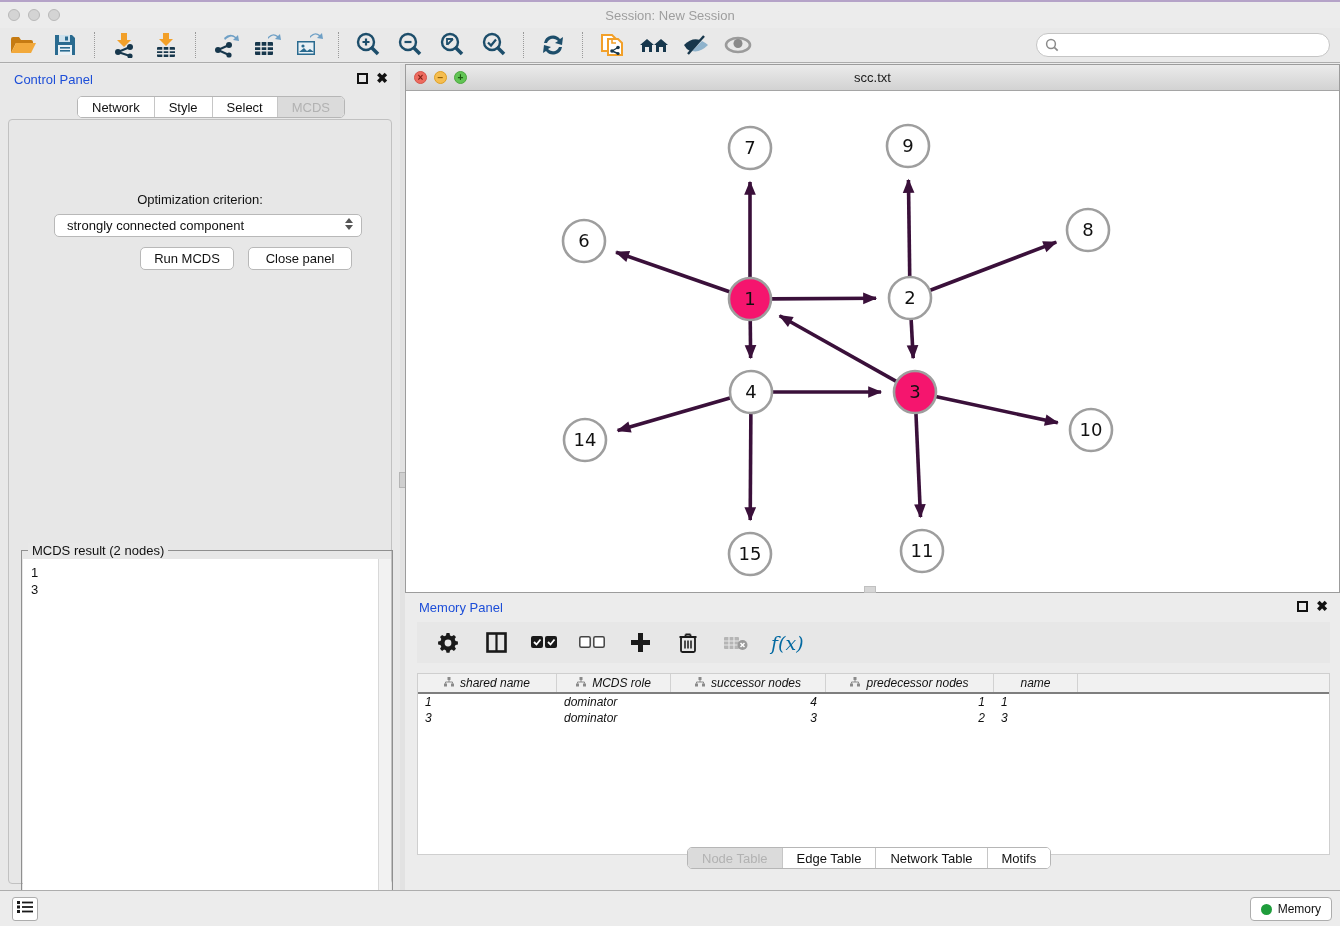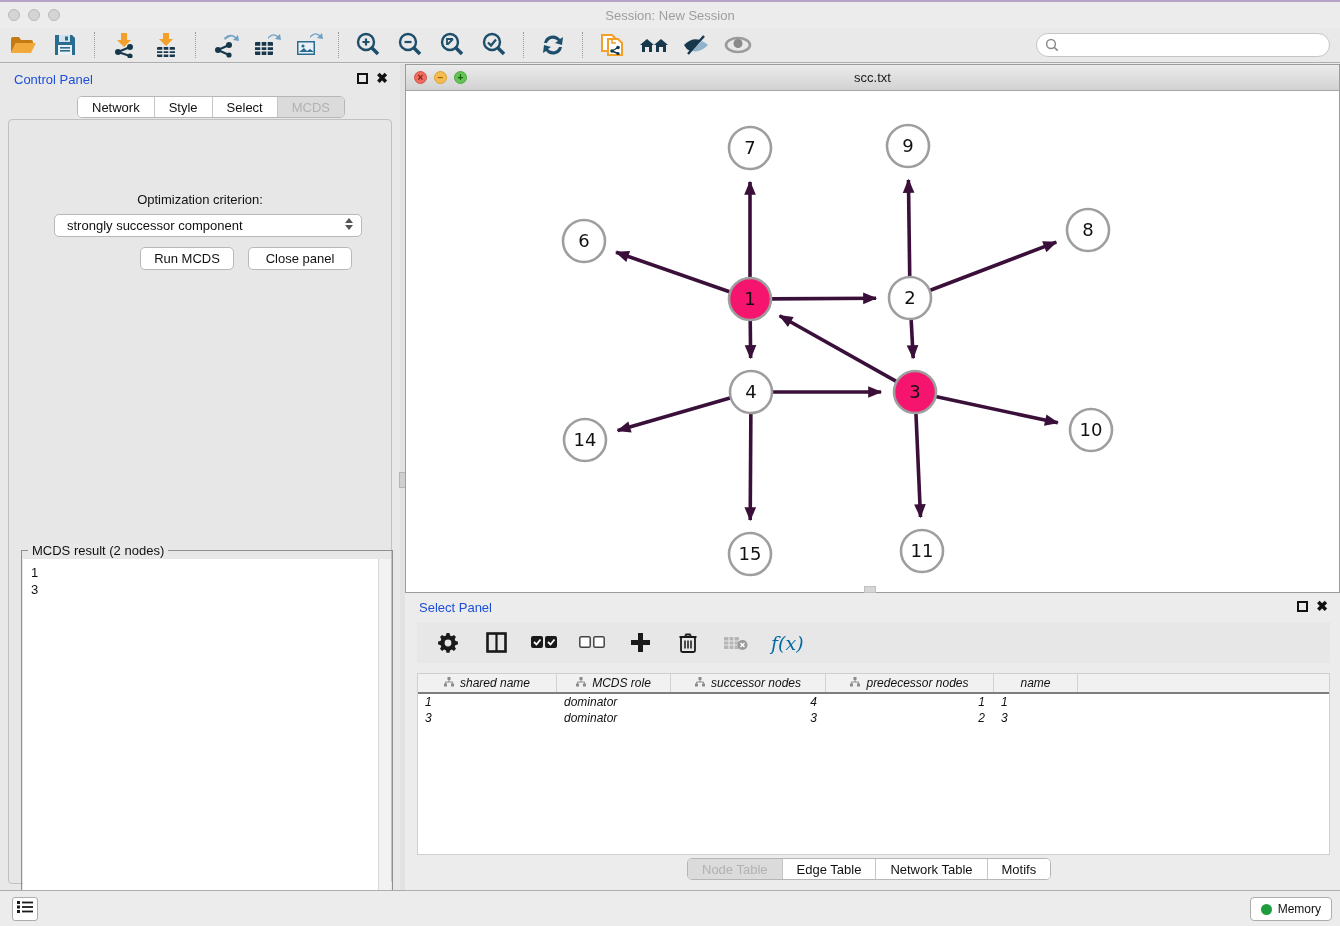--- a/index.html
+++ b/index.html
@@ -293,7 +293,7 @@
   <div class="cp-box">
     <div class="opt-label">Optimization criterion:</div>
     <div class="dropdown">
-      <span>strongly successor component</span>
+      <span>strongly connected component</span>
       <span class="dd-stepper">
         <span class="dd-up"></span>
           <span class="dd-down"></span>

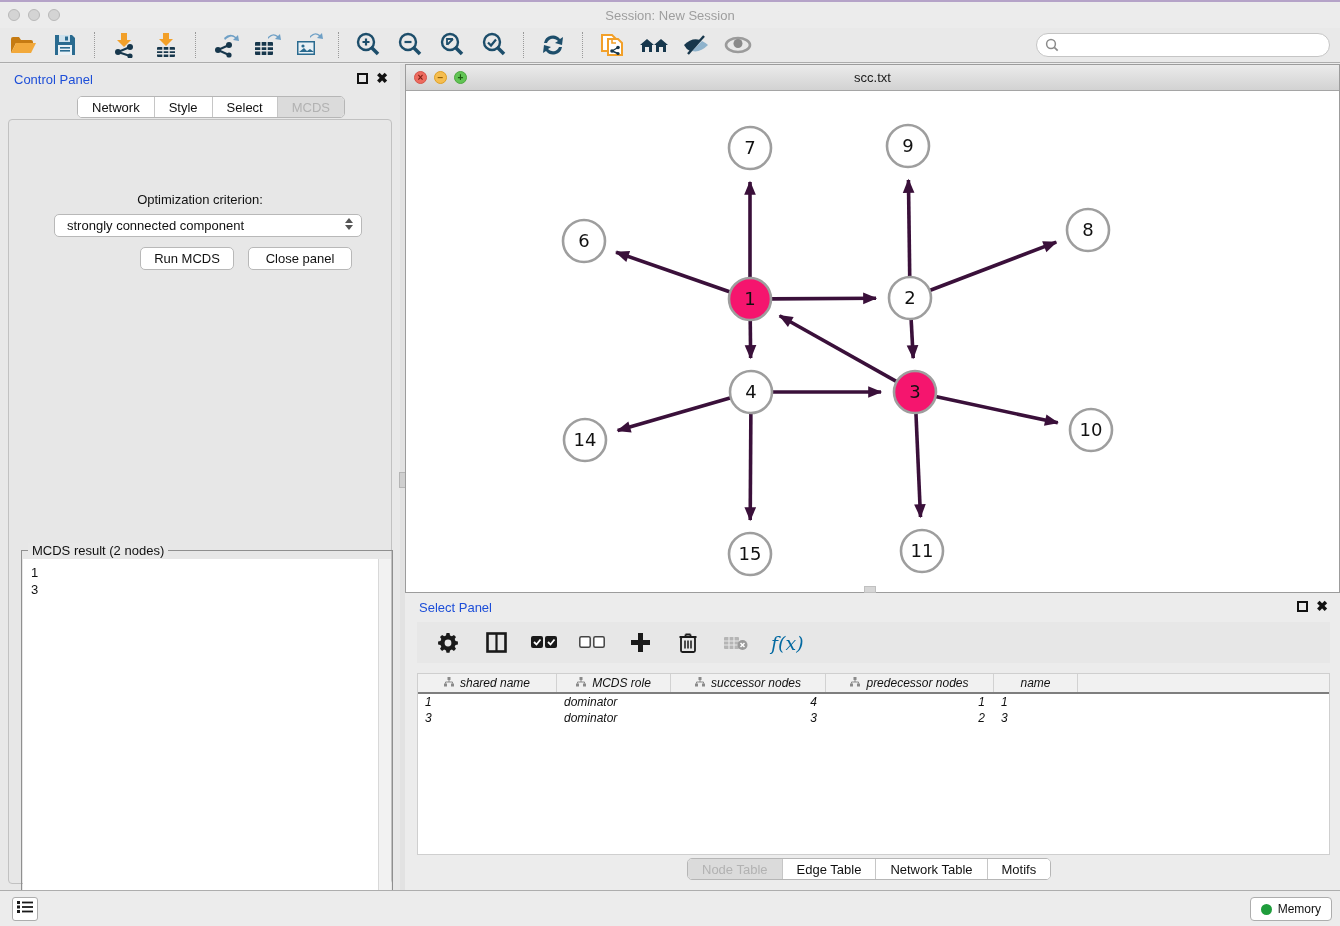--- a/index.html
+++ b/index.html
@@ -399,7 +399,7 @@
 </div>
 
 <div class="table-panel">
-  <div class="panel-title" style="top:5px">Select Panel</div>
+  <div class="panel-title" style="top:5px">Memory Panel</div>
   <div class="panel-btns tp-btns" style="top:6px">
     <span class="float-glyph"></span>
     <span class="close-glyph">✖</span>

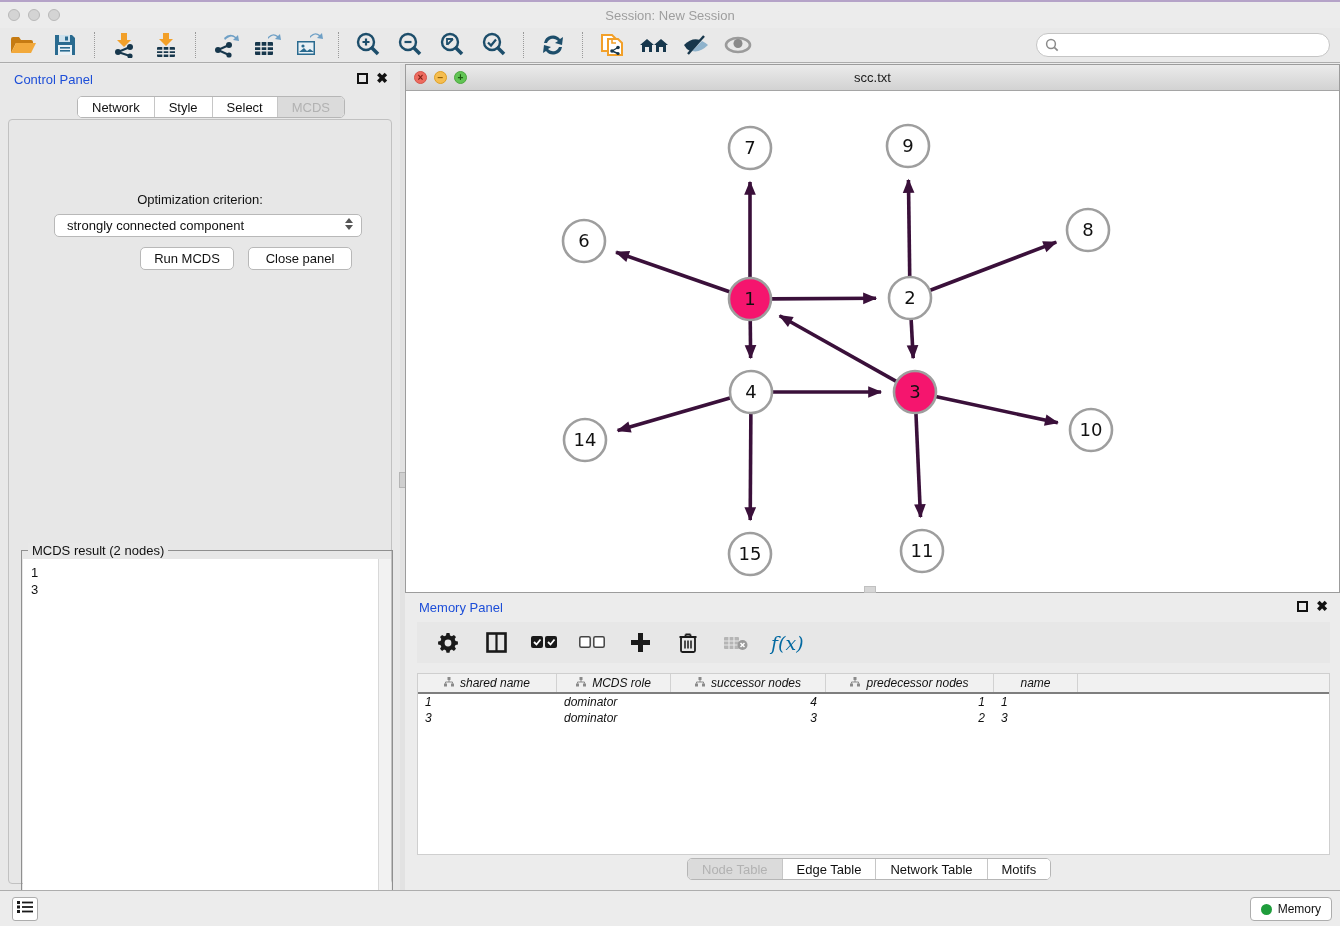--- a/index.html
+++ b/index.html
@@ -107,7 +107,7 @@
   .dt-cell.left { justify-content:flex-start; padding-left:7px; }
   .dt-cell.right { justify-content:flex-end; padding-right:9px; }
 
-  .tp-tabs { left:282px; top:263px;justify-content:space-between; }
+  .tp-tabs { left:282px; top:252px;justify-content:space-between; }
 
   
   .statusbar { position:absolute; left:0; bottom:0; right:0; height:36px; background:#ECECEC;

